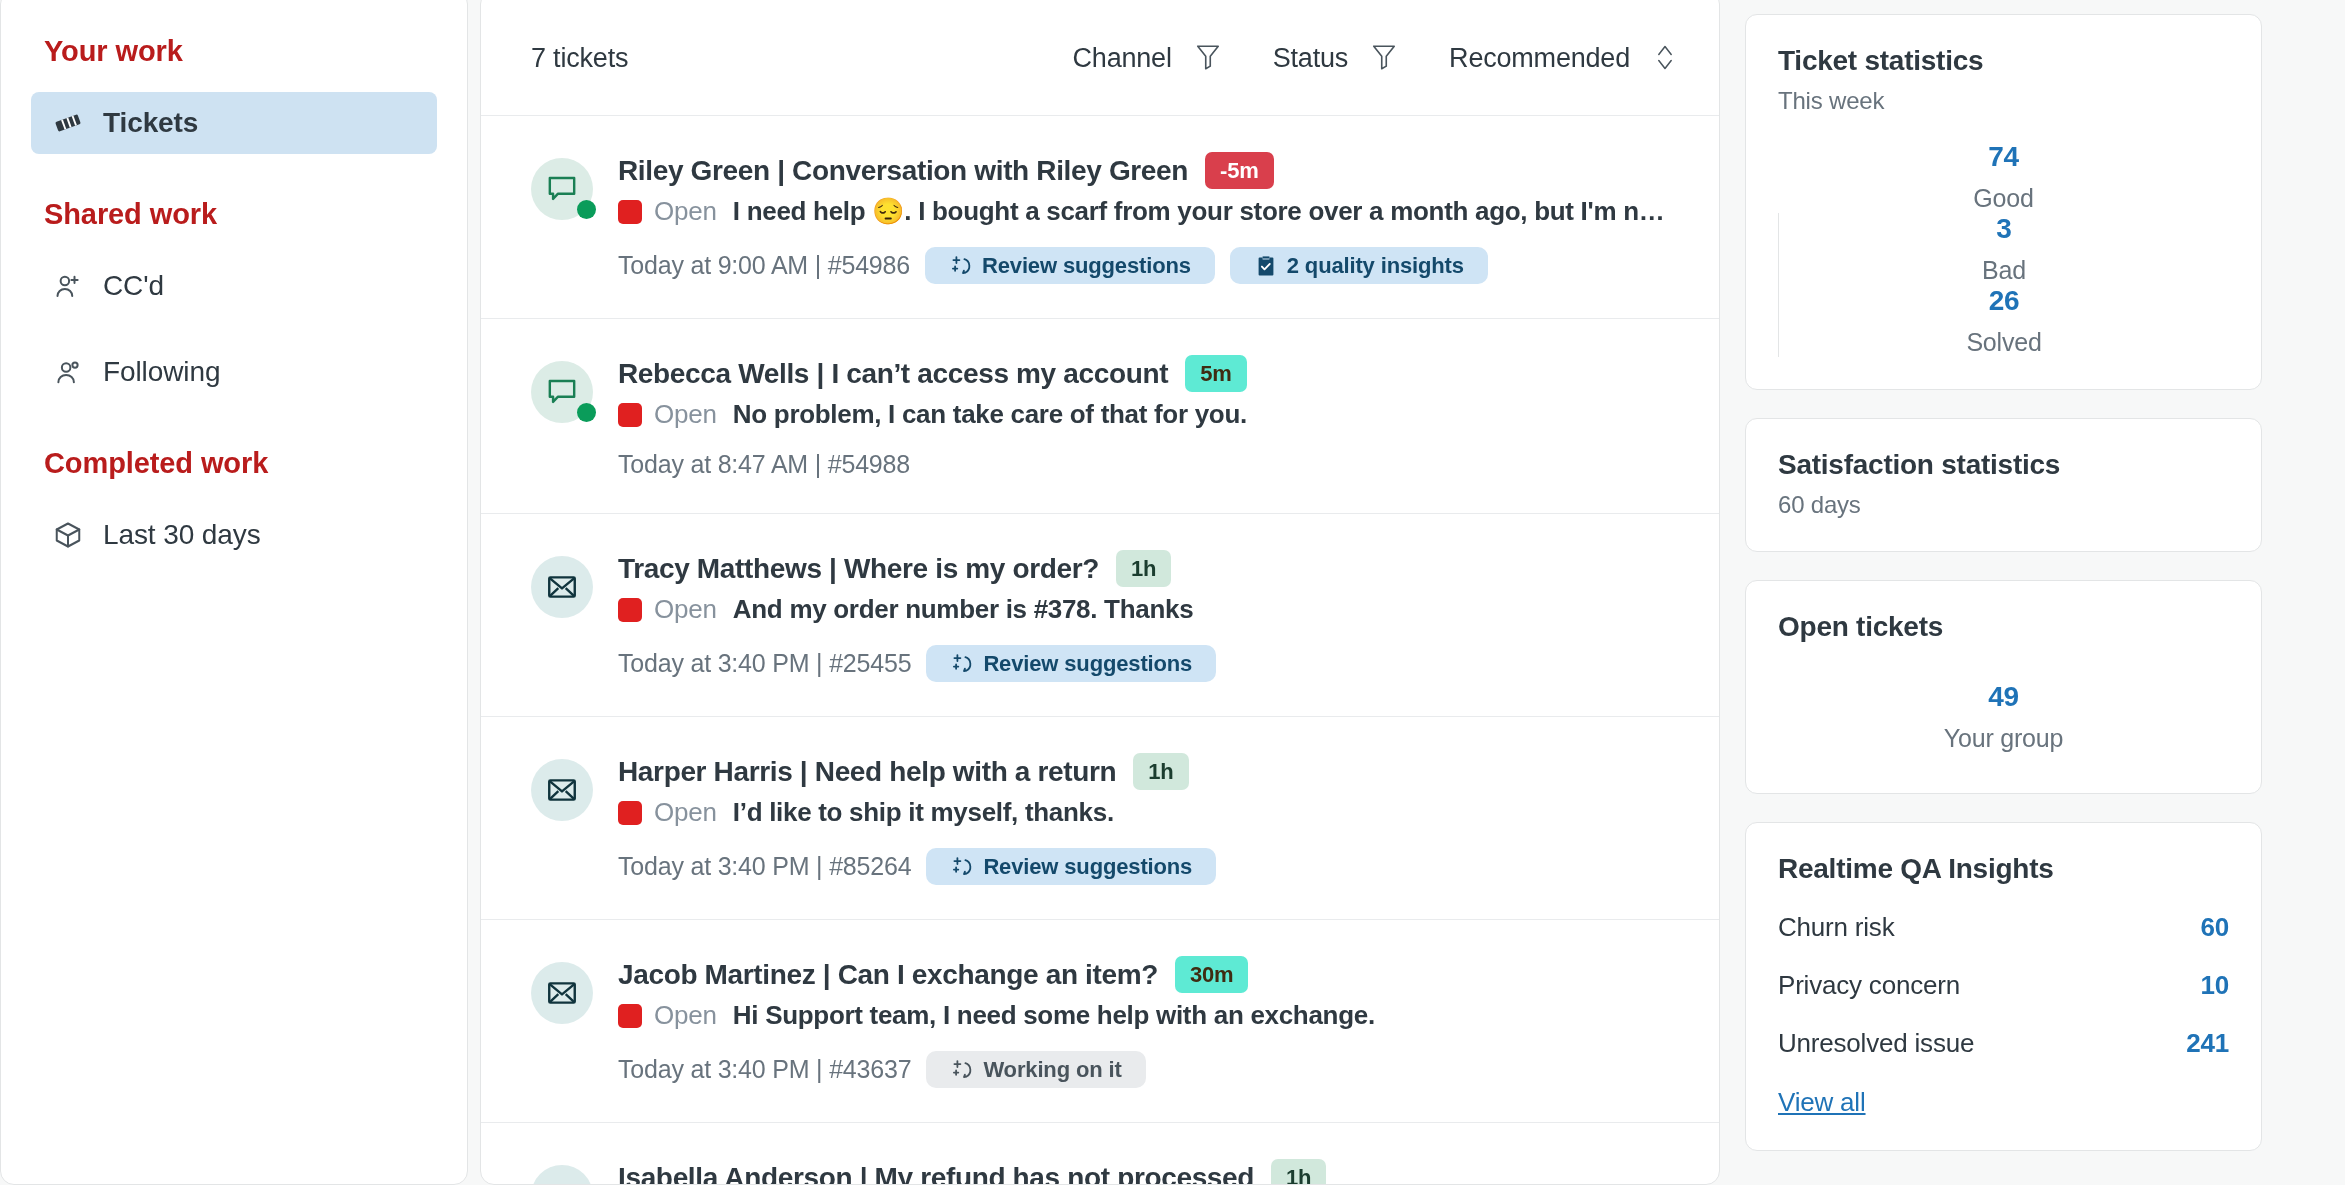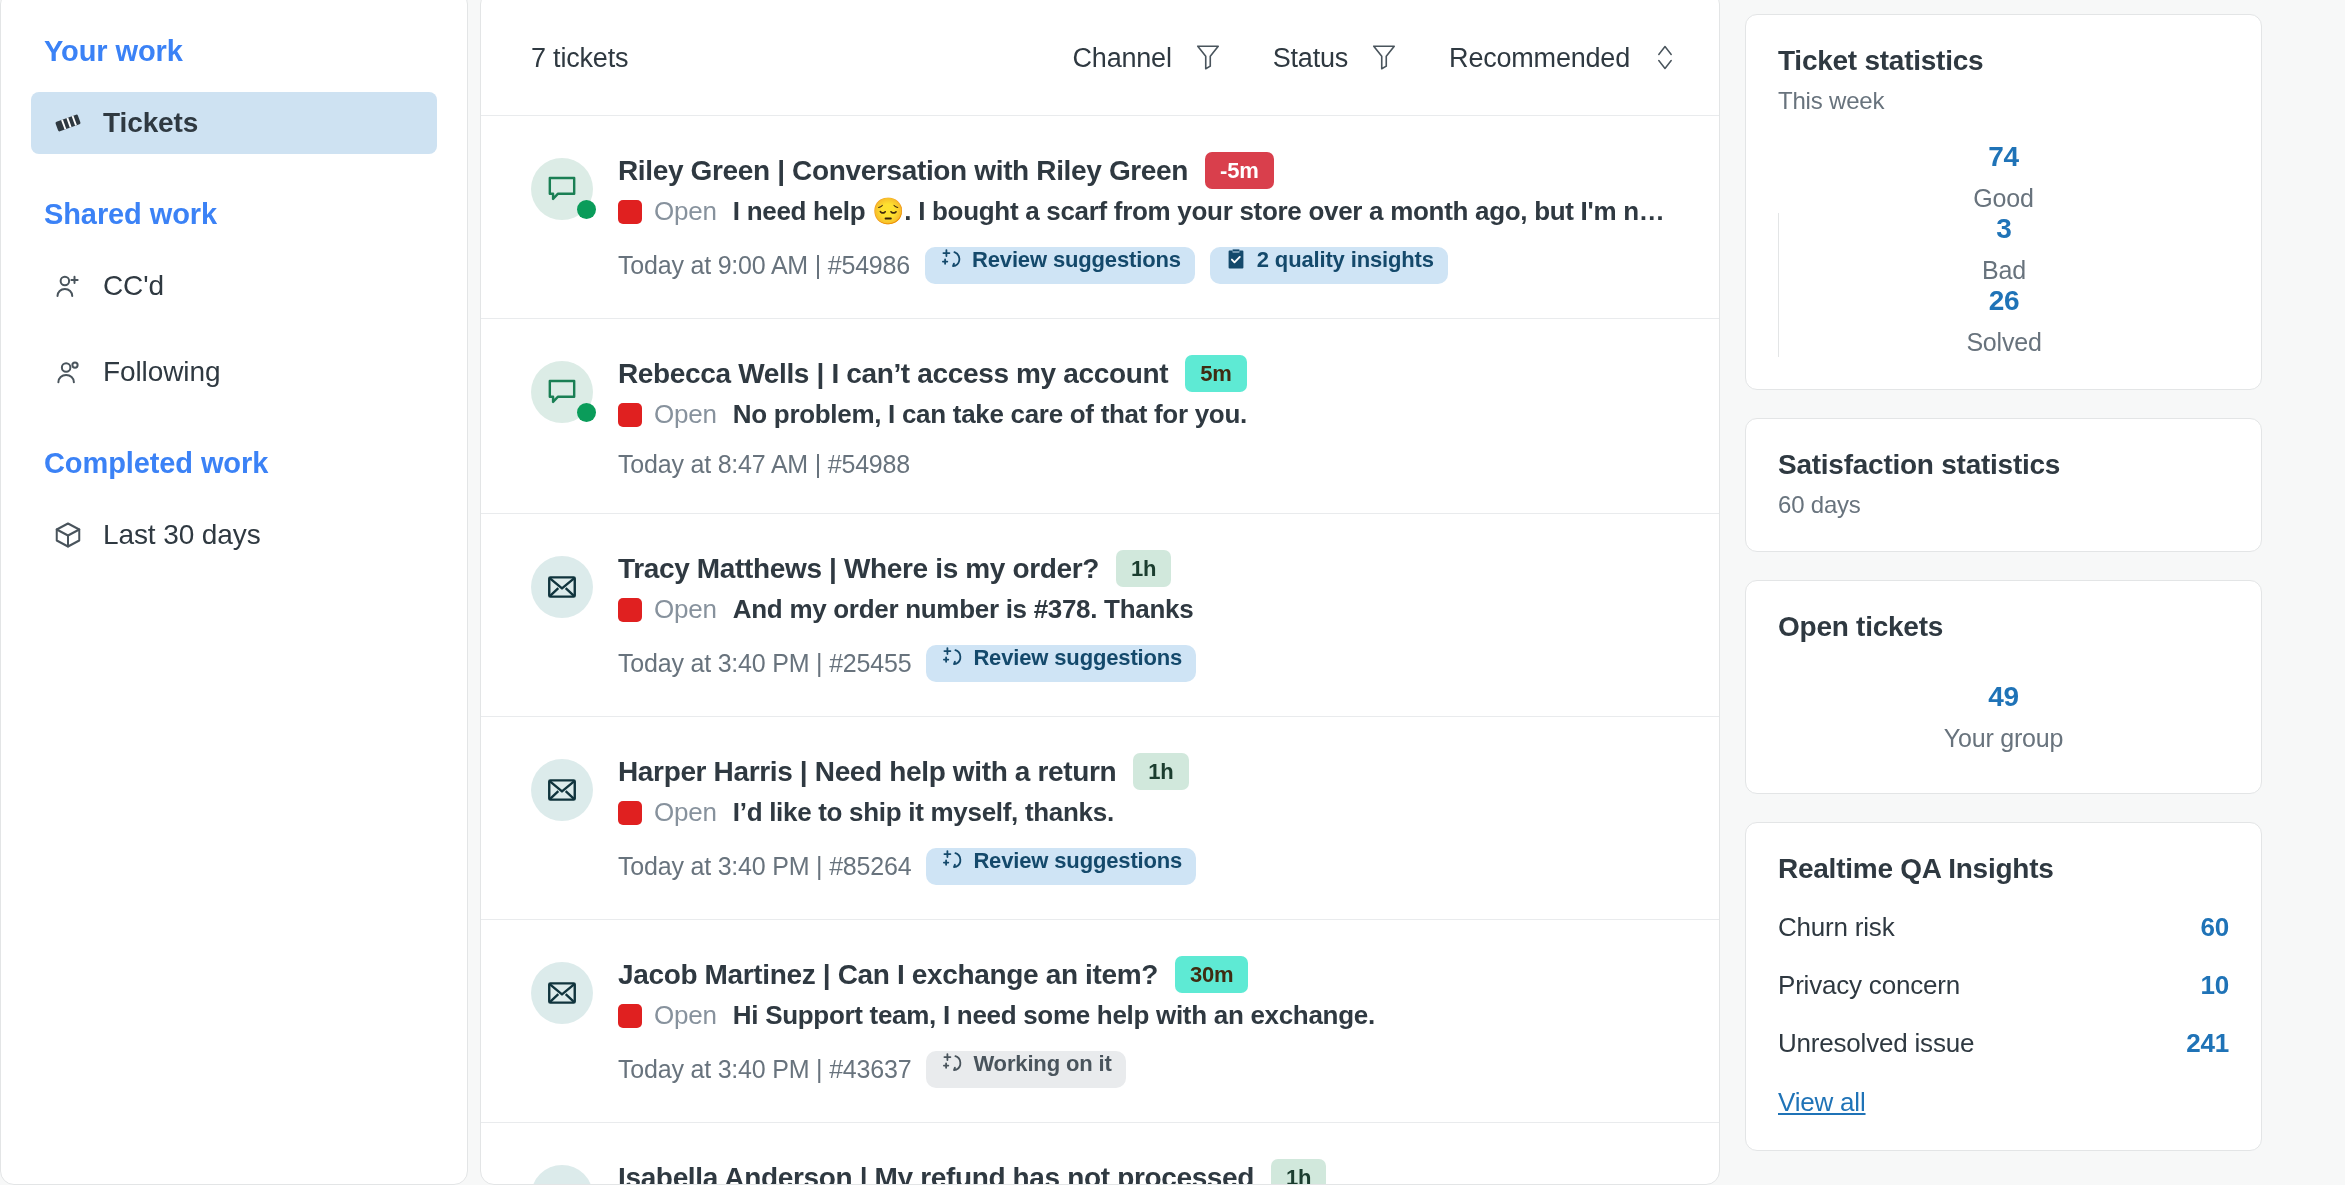--- a/index.html
+++ b/index.html
@@ -33,7 +33,7 @@
   .sb-group-title {
     font-size: 29px;
     font-weight: 700;
-    color: #3b82f6;
+    color: #b91c1c;
     letter-spacing: -0.1px;
     padding-left: 13px;
   }

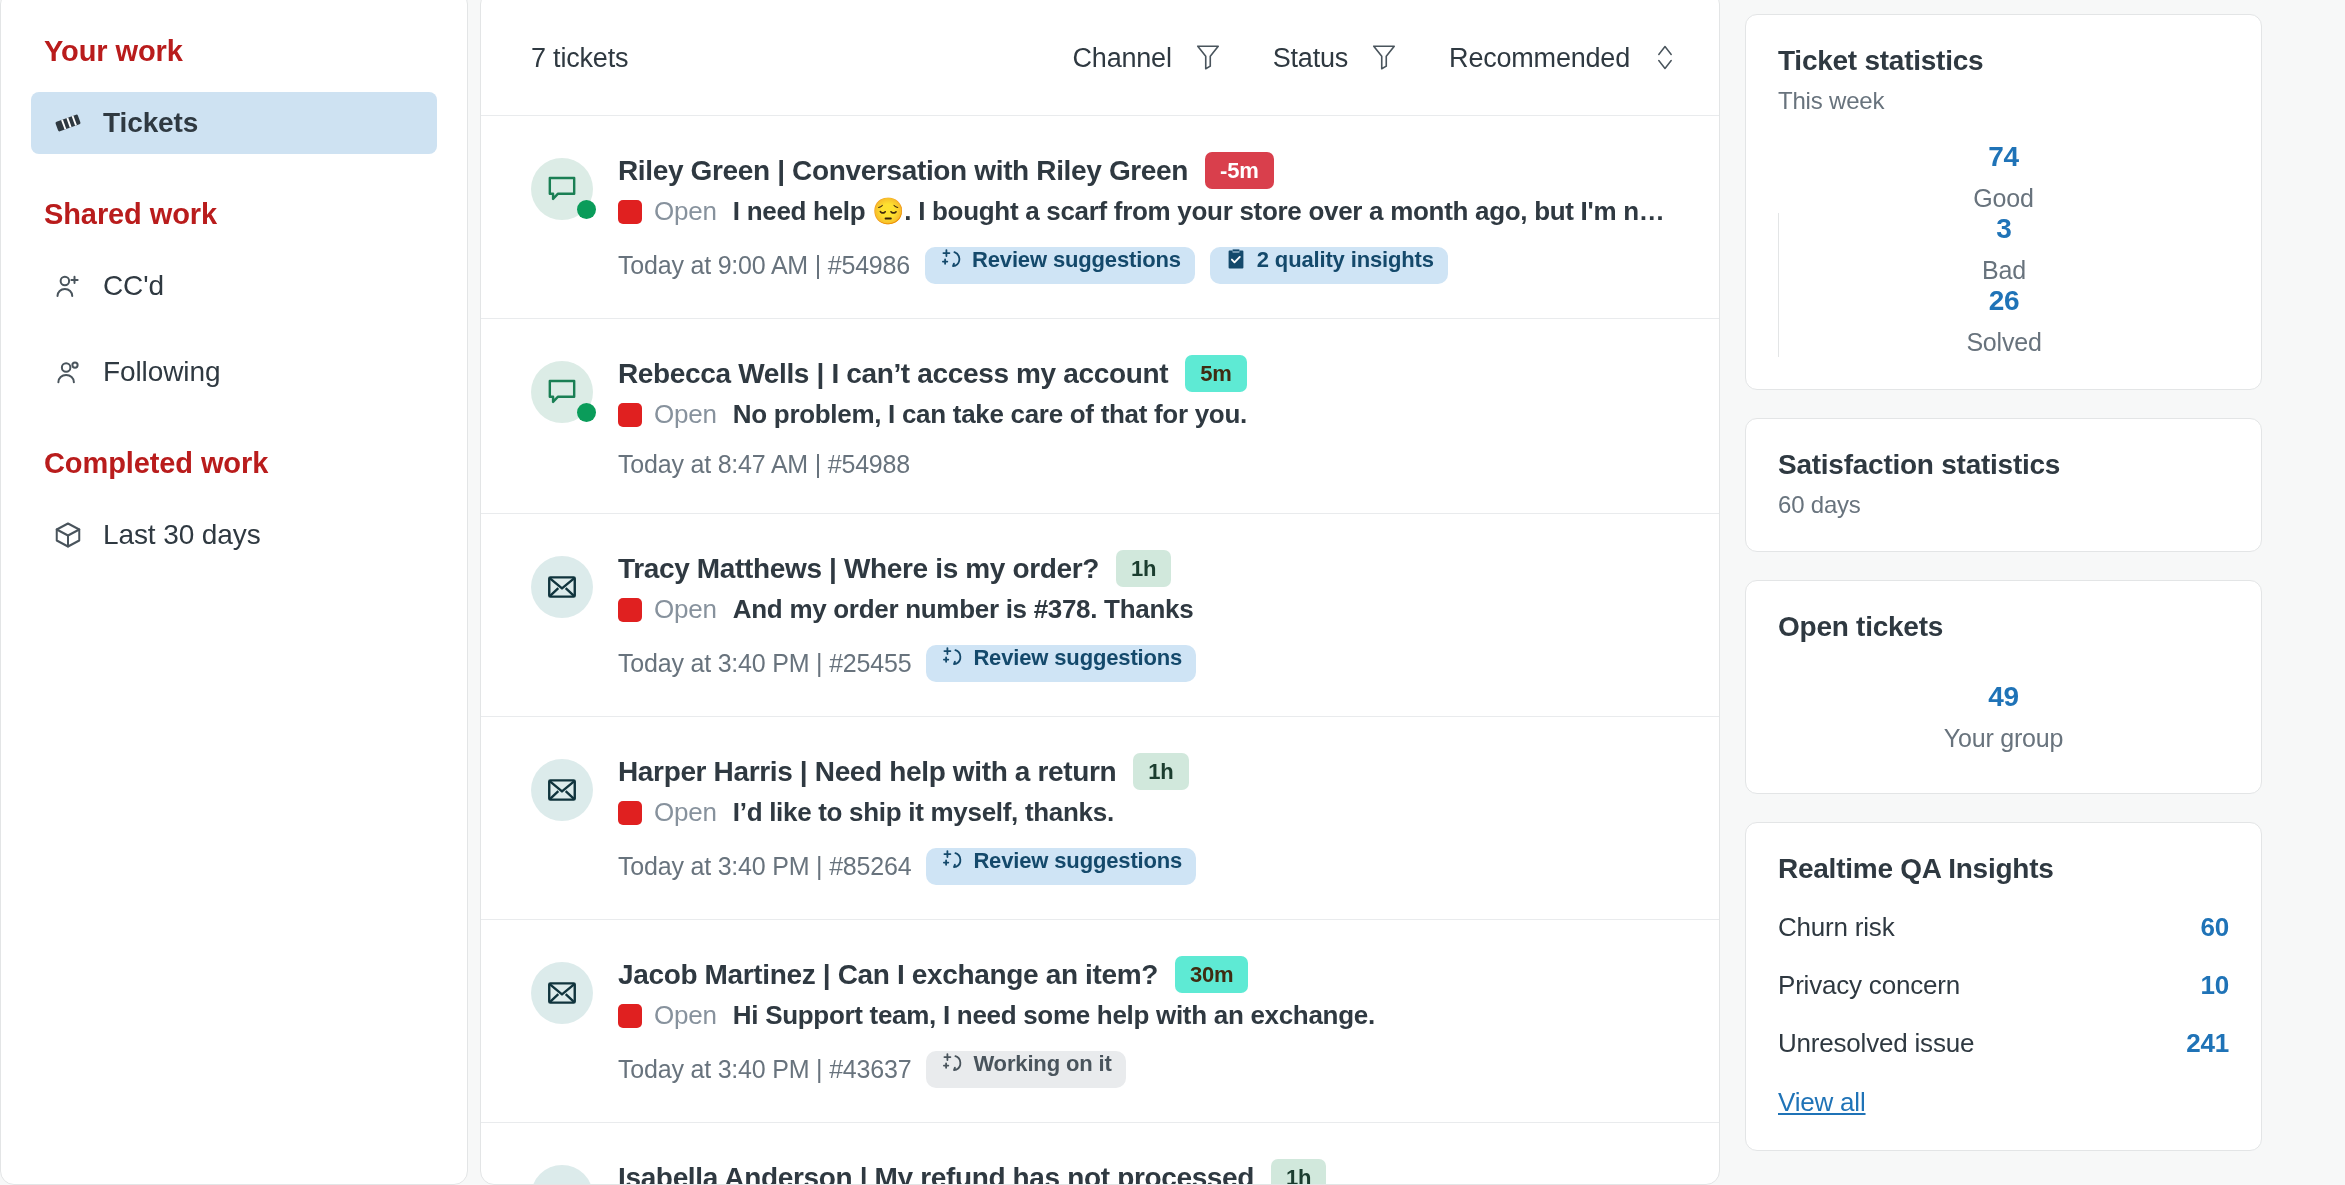--- a/index.html
+++ b/index.html
@@ -205,9 +205,10 @@
   }
   .tag {
     display: inline-flex;
+    align-items: center;
     gap: 9px;
     height: 37px;
-    padding: 0 14px;
+    padding: 0 24px;
     border-radius: 10px;
     font-size: 22px;
     font-weight: 700;

